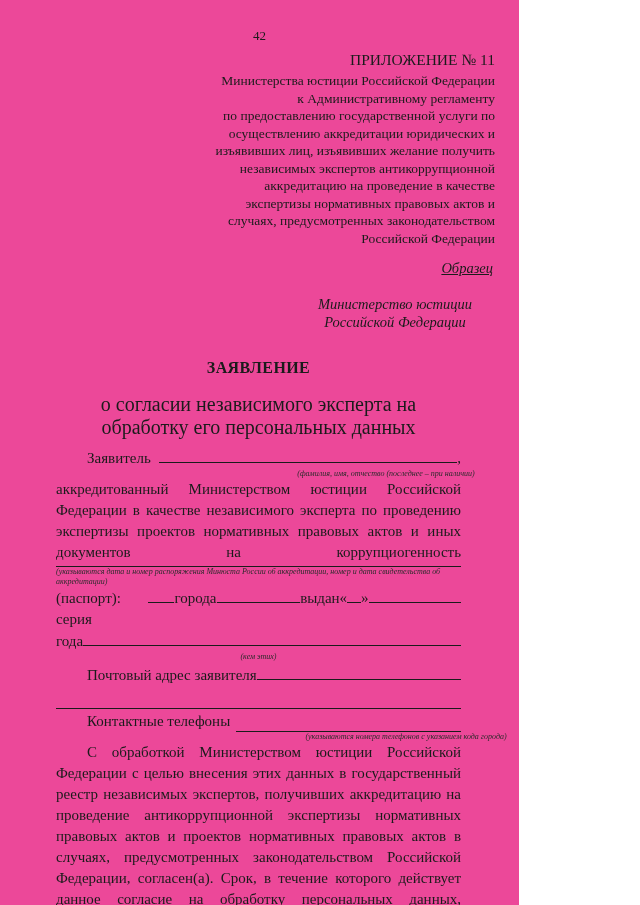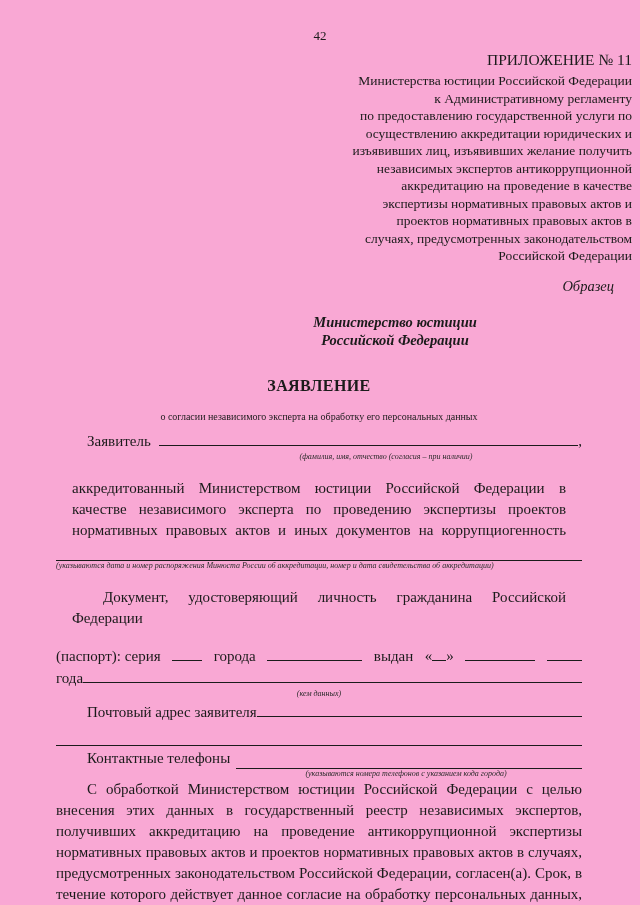--- a/index.html
+++ b/index.html
@@ -4,7 +4,7 @@
 <style>
   html,body{margin:0;padding:0;background:#ffffff;}
   .page{
-    width:640px;height:905px;background:#f9a8d4;position:relative;overflow:hidden;
+    width:519px;height:905px;background:#ec4899;position:relative;overflow:hidden;
     font-family:"Liberation Serif","DejaVu Serif",serif;color:#1b1b1b;
   }
   .page-number{padding-top:28px;text-align:center;font-size:13px;}

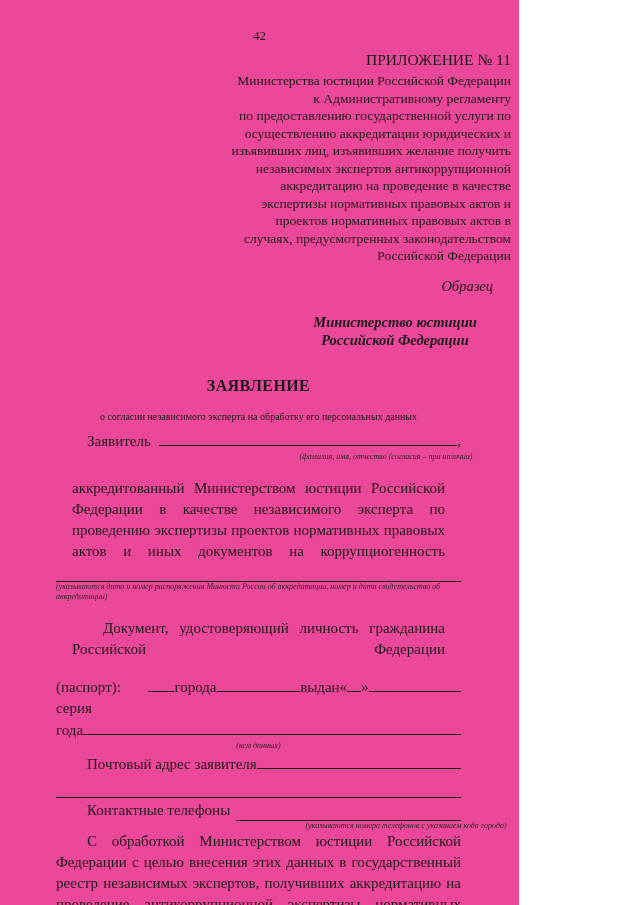--- a/index.html
+++ b/index.html
@@ -8,7 +8,7 @@
     font-family:"Liberation Serif","DejaVu Serif",serif;color:#1b1b1b;
   }
   .page-number{padding-top:28px;text-align:center;font-size:13px;}
-  .head-right{margin:6px 8px 0 0;text-align:right;font-size:13.5px;line-height:17.5px;padding-left:38px;}
+  .head-right{margin:6px 24px 0 0;text-align:right;font-size:13.5px;line-height:17.5px;padding-left:38px;}
   .head-title{font-size:15.5px;line-height:20px;margin-bottom:2px;}
   .sample{margin:13px 26px 0 0;text-align:right;font-style:italic;font-size:14.5px;}
   .addressee{margin:18px 0 17px 245px;width:300px;text-align:center;font-style:italic;font-size:14.5px;line-height:18px;font-weight:bold;}

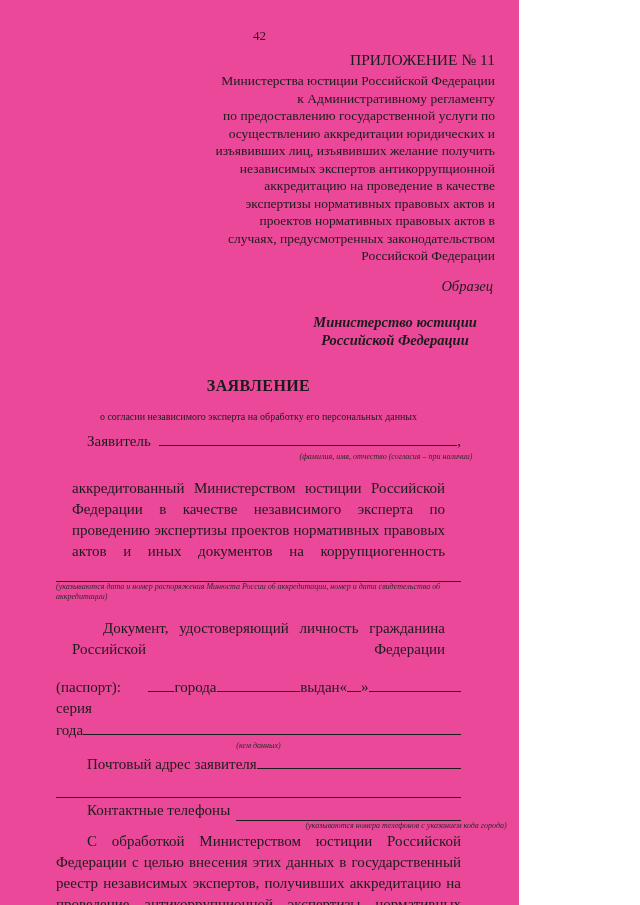--- a/index.html
+++ b/index.html
@@ -49,7 +49,6 @@
     <div>независимых экспертов антикоррупционной</div>
     <div>аккредитацию на проведение в качестве</div>
     <div>экспертизы нормативных правовых актов и</div>
-    <div>проектов нормативных правовых актов в</div>
     <div>случаях, предусмотренных законодательством</div>
     <div>Российской Федерации</div>
   </div>

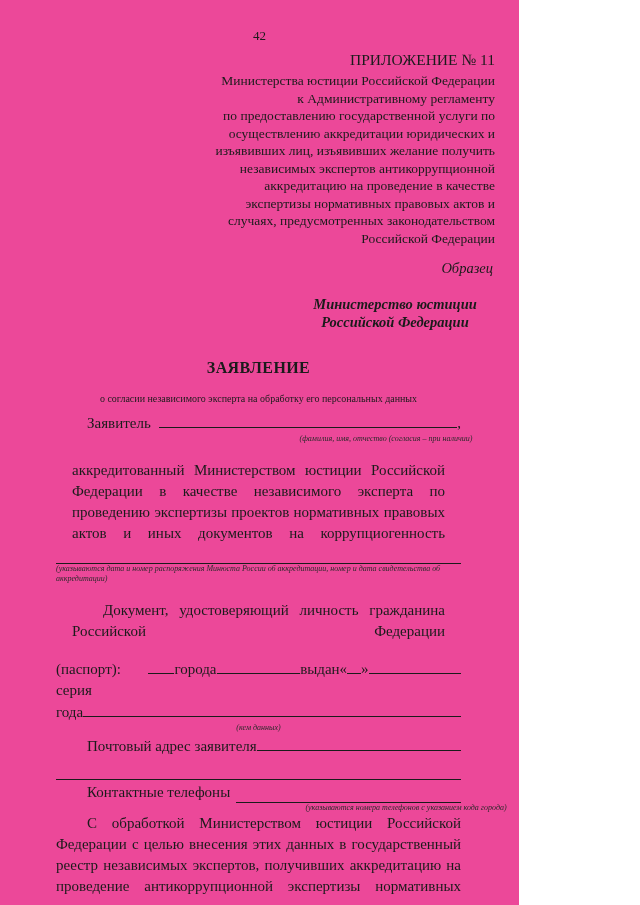--- a/index.html
+++ b/index.html
@@ -10,7 +10,7 @@
   .page-number{padding-top:28px;text-align:center;font-size:13px;}
   .head-right{margin:6px 24px 0 0;text-align:right;font-size:13.5px;line-height:17.5px;padding-left:38px;}
   .head-title{font-size:15.5px;line-height:20px;margin-bottom:2px;}
-  .sample{margin:13px 26px 0 0;text-align:right;font-style:italic;font-size:14.5px;}
+  .sample{margin:13px 26px 0 0;text-align:right;font-style:italic;font-size:14.5px;text-decoration:underline;}
   .addressee{margin:18px 0 17px 245px;width:300px;text-align:center;font-style:italic;font-size:14.5px;line-height:18px;font-weight:bold;}
   .doc-title{margin:28px 58px 16px 56px;text-align:center;font-weight:bold;font-size:16px;letter-spacing:.4px;}
   .doc-subtitle{margin:1px 58px 0 56px;text-align:center;font-size:10px;}

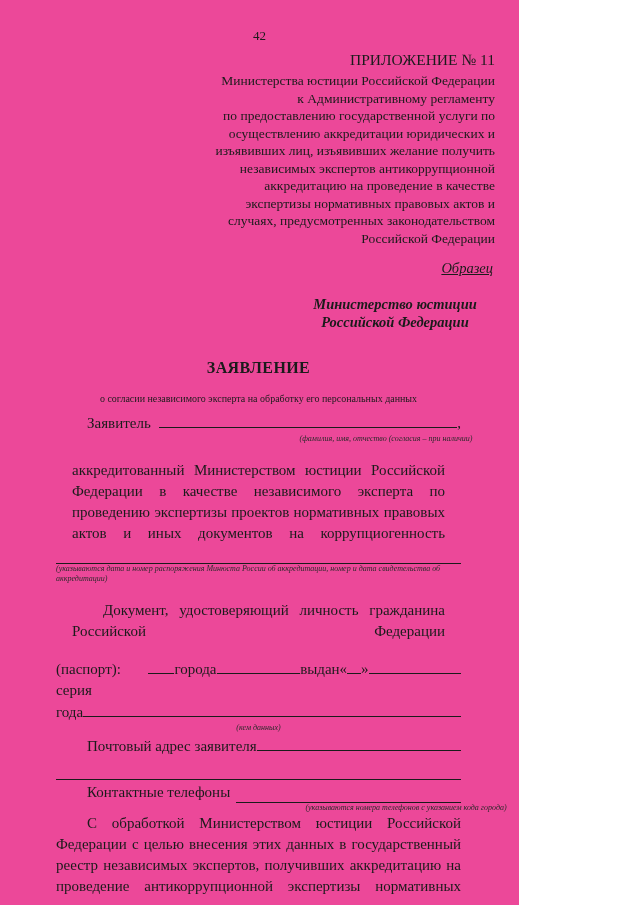--- a/index.html
+++ b/index.html
@@ -11,7 +11,7 @@
   .head-right{margin:6px 24px 0 0;text-align:right;font-size:13.5px;line-height:17.5px;padding-left:38px;}
   .head-title{font-size:15.5px;line-height:20px;margin-bottom:2px;}
   .sample{margin:13px 26px 0 0;text-align:right;font-style:italic;font-size:14.5px;text-decoration:underline;}
-  .addressee{margin:18px 0 17px 245px;width:300px;text-align:center;font-style:italic;font-size:14.5px;line-height:18px;font-weight:bold;}
+  .addressee{margin:18px 0 17px 245px;width:300px;text-align:center;font-style:italic;font-size:14.5px;line-height:18px;}
   .doc-title{margin:28px 58px 16px 56px;text-align:center;font-weight:bold;font-size:16px;letter-spacing:.4px;}
   .doc-subtitle{margin:1px 58px 0 56px;text-align:center;font-size:10px;}
   .body{margin:8px 58px 0 56px;font-size:15px;line-height:21px;}

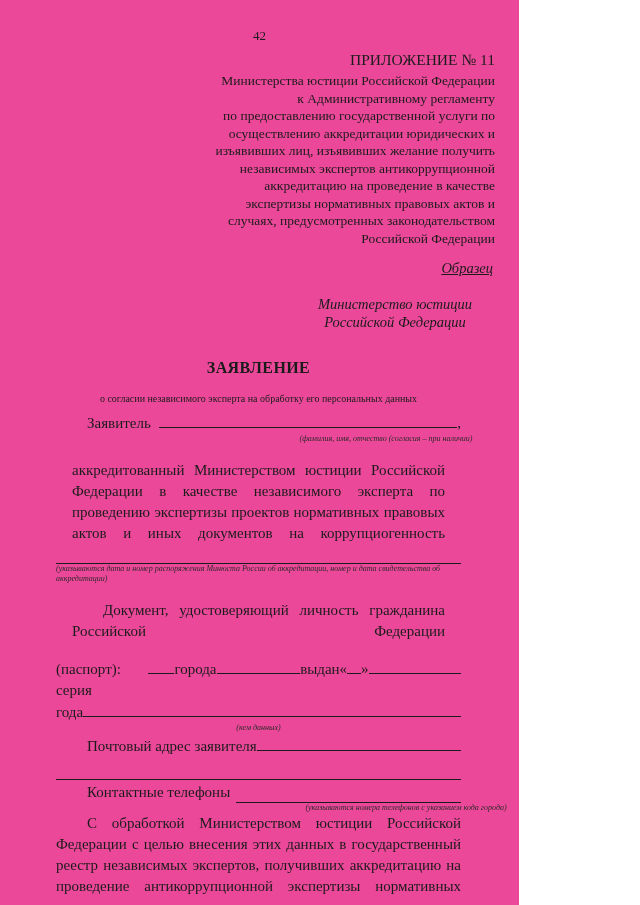--- a/index.html
+++ b/index.html
@@ -13,7 +13,7 @@
   .sample{margin:13px 26px 0 0;text-align:right;font-style:italic;font-size:14.5px;text-decoration:underline;}
   .addressee{margin:18px 0 17px 245px;width:300px;text-align:center;font-style:italic;font-size:14.5px;line-height:18px;}
   .doc-title{margin:28px 58px 16px 56px;text-align:center;font-weight:bold;font-size:16px;letter-spacing:.4px;}
-  .doc-subtitle{margin:1px 58px 0 56px;text-align:center;font-size:10px;}
+  .doc-subtitle{margin:1px 58px 0 56px;text-align:center;font-size:20px;}
   .body{margin:8px 58px 0 56px;font-size:15px;line-height:21px;}
   .frow{display:flex;align-items:baseline;}
   .frow .lbl{white-space:nowrap;}

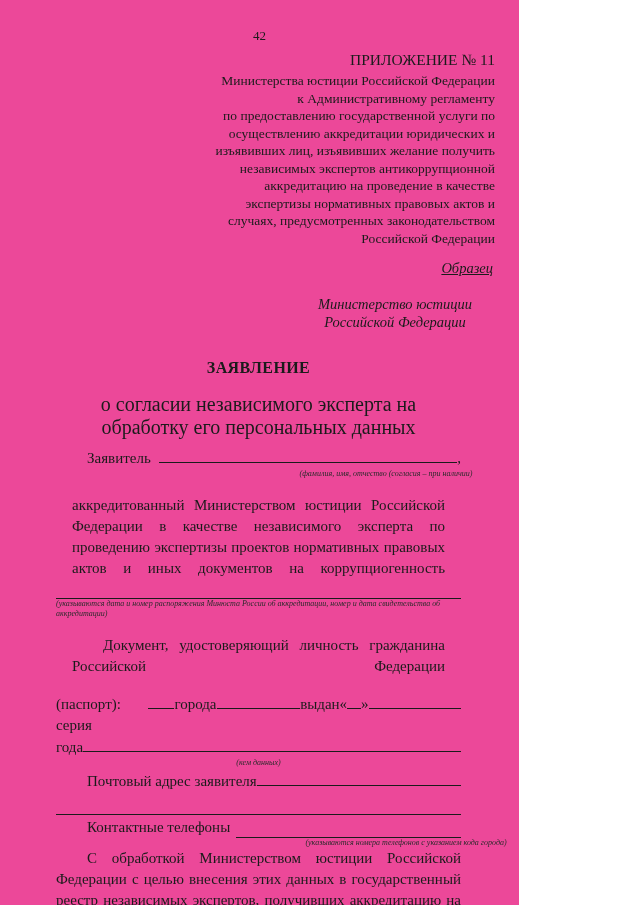--- a/index.html
+++ b/index.html
@@ -70,7 +70,7 @@
       <span class="blank grow" style="margin-left:8px;"></span>
       <span>,</span>
     </div>
-    <div class="caption cap-applicant">(фамилия, имя, отчество (согласия – при наличии)</div>
+    <div class="caption cap-applicant">(фамилия, имя, отчество (последнее – при наличии)</div>
 
     <p class="just">аккредитованный Министерством юстиции Российской Федерации в качестве независимого эксперта по проведению экспертизы проектов нормативных правовых актов и иных документов на коррупциогенность</p>
 

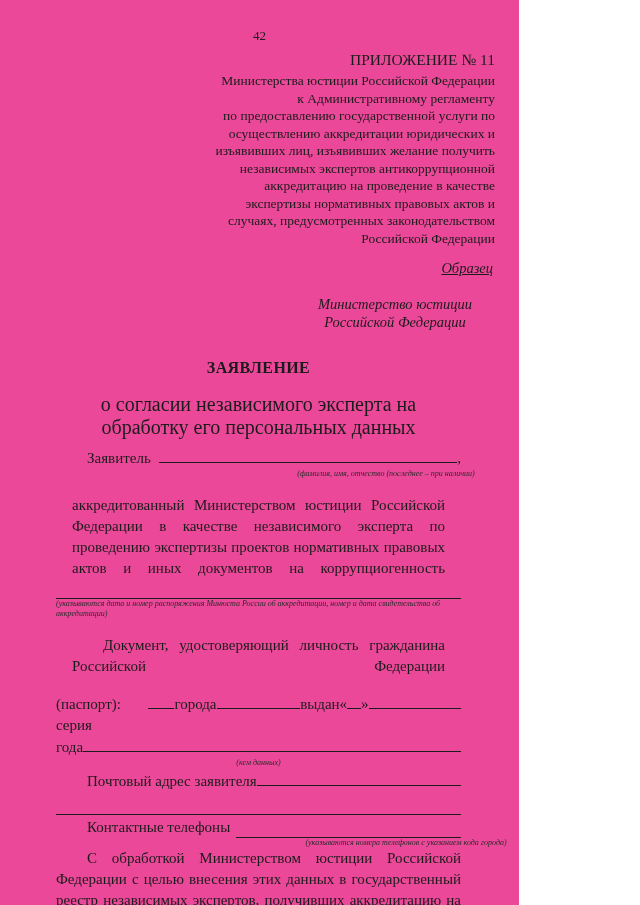--- a/index.html
+++ b/index.html
@@ -25,7 +25,7 @@
   .cap-center{text-align:center;}
   .cap-applicant{margin-left:150px;width:360px;text-align:center;}
   .cap-phones{margin-left:180px;width:340px;text-align:center;}
-  .just{text-align:justify;text-align-last:justify;margin:16px;}
+  .just{text-align:justify;text-align-last:justify;margin:0;}
   .rule{border-bottom:1px solid #1b1b1b;height:3px;}
   .blank-row{height:18px;border-bottom:1px solid #1b1b1b;margin-top:4px;}
   .passport-row{display:flex;justify-content:space-between;align-items:baseline;}

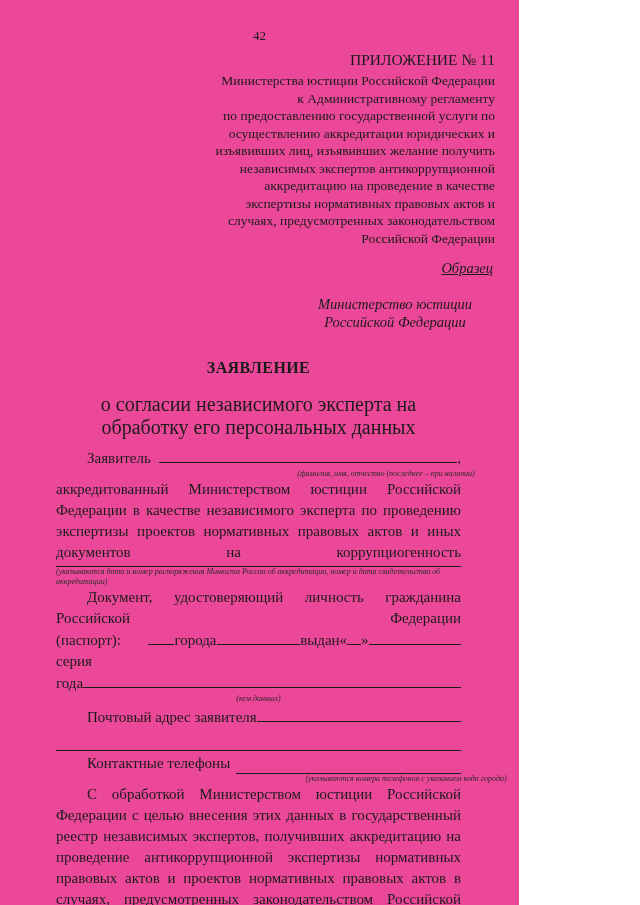--- a/index.html
+++ b/index.html
@@ -77,7 +77,6 @@
     <div class="rule"></div>
     <div class="caption">(указываются дата и номер распоряжения Минюста России об аккредитации, номер и дата свидетельства об аккредитации)</div>
 
-    <div class="just indent-first" style="text-indent:31px;text-align:justify;text-align-last:justify;">Документ, удостоверяющий личность гражданина Российской Федерации</div>
 
     <div class="passport-row">
       <span class="lbl">(паспорт): серия</span>

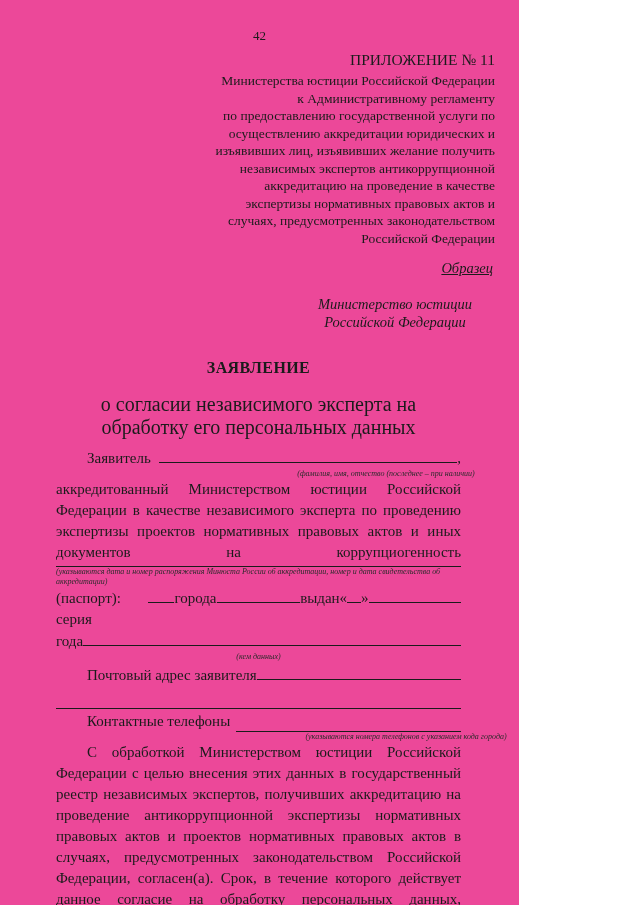--- a/index.html
+++ b/index.html
@@ -93,7 +93,7 @@
       <span class="lbl">года</span>
       <span class="blank grow"></span>
     </div>
-    <div class="caption cap-center">(кем данных)</div>
+    <div class="caption cap-center">(кем этих)</div>
 
     <div class="frow indent" style="margin-top:2px;">
       <span class="lbl">Почтовый адрес заявителя</span>

